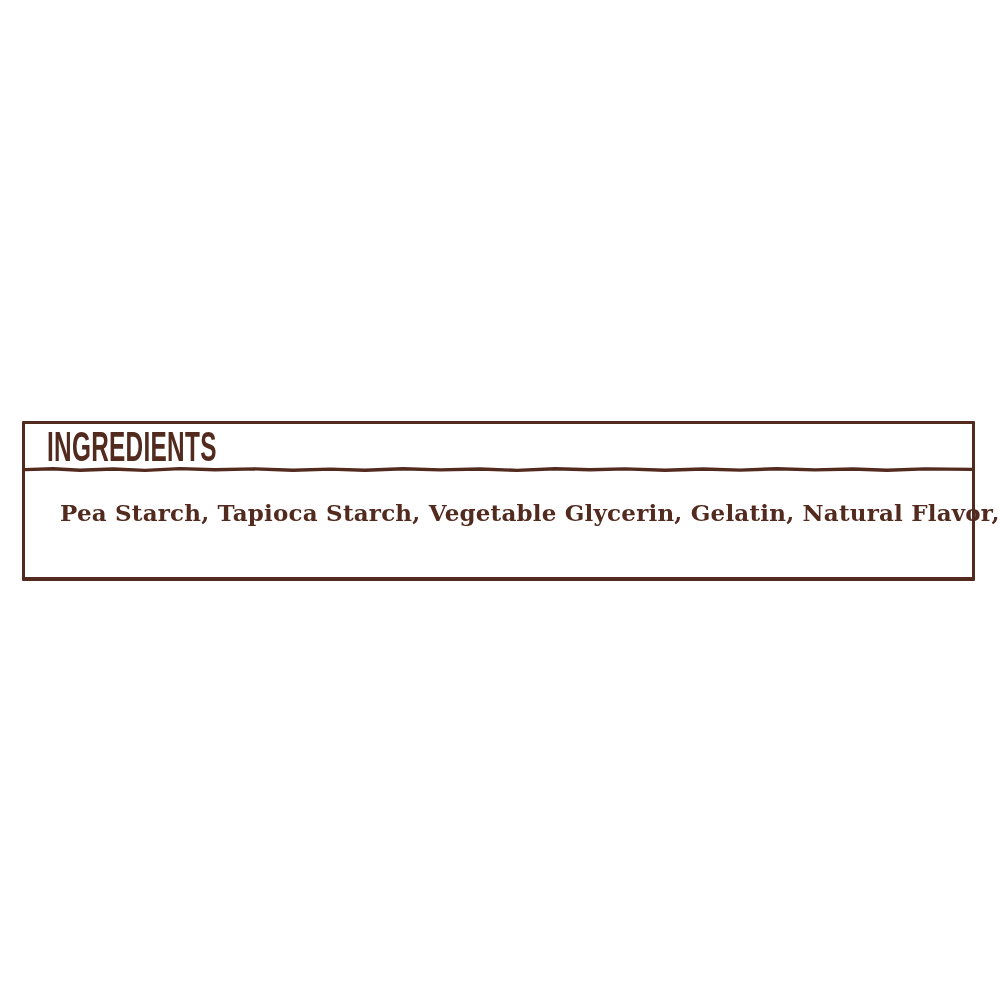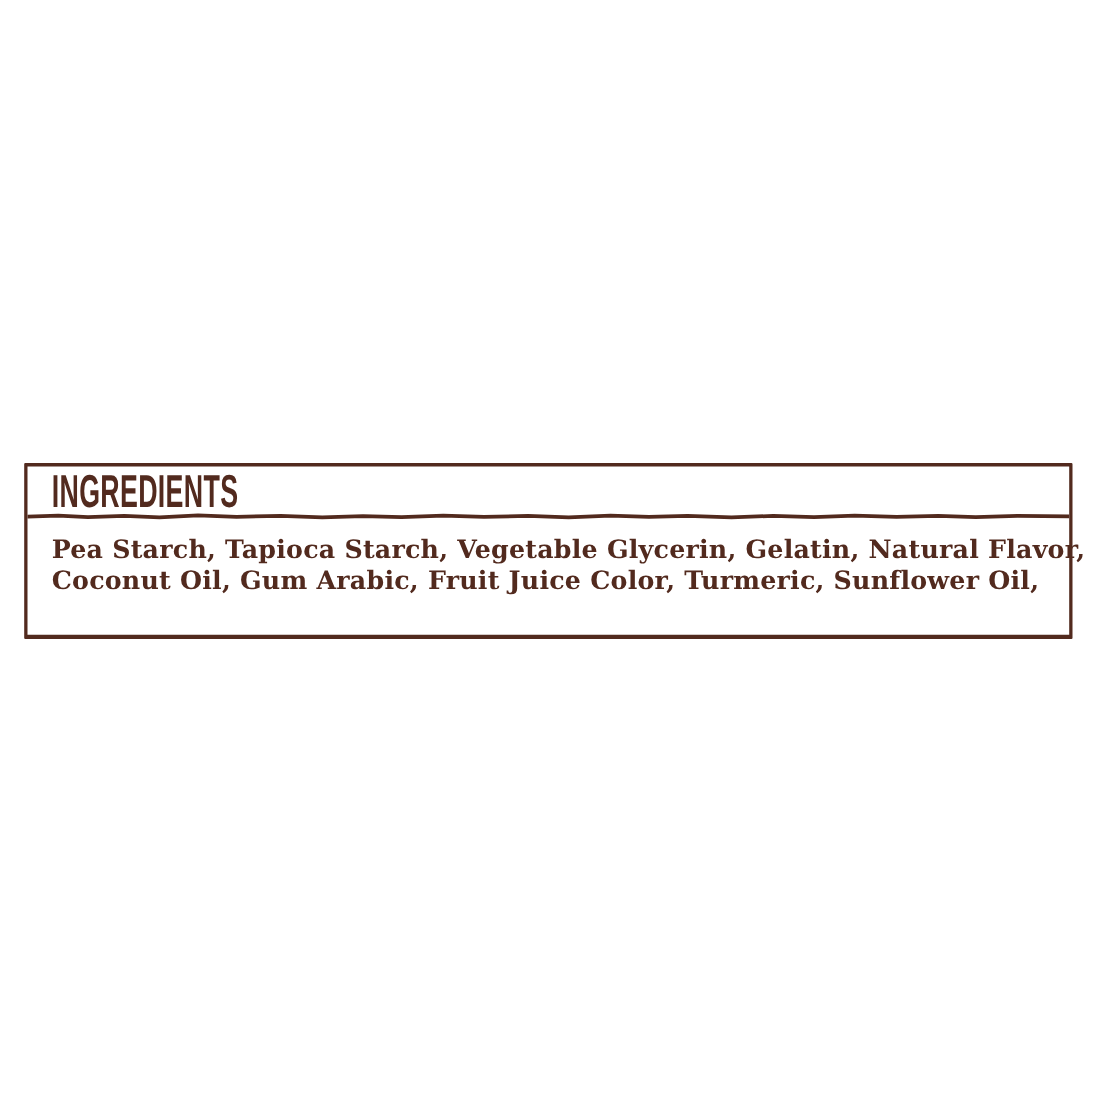--- a/index.html
+++ b/index.html
@@ -61,7 +61,7 @@
     height:7px;
   }
   .ingredients-text{
-    margin:4px;
+    margin:17px;
     padding:9px 22px 0 18px;
     font-family:"DejaVu Serif", serif;
     font-weight:700;

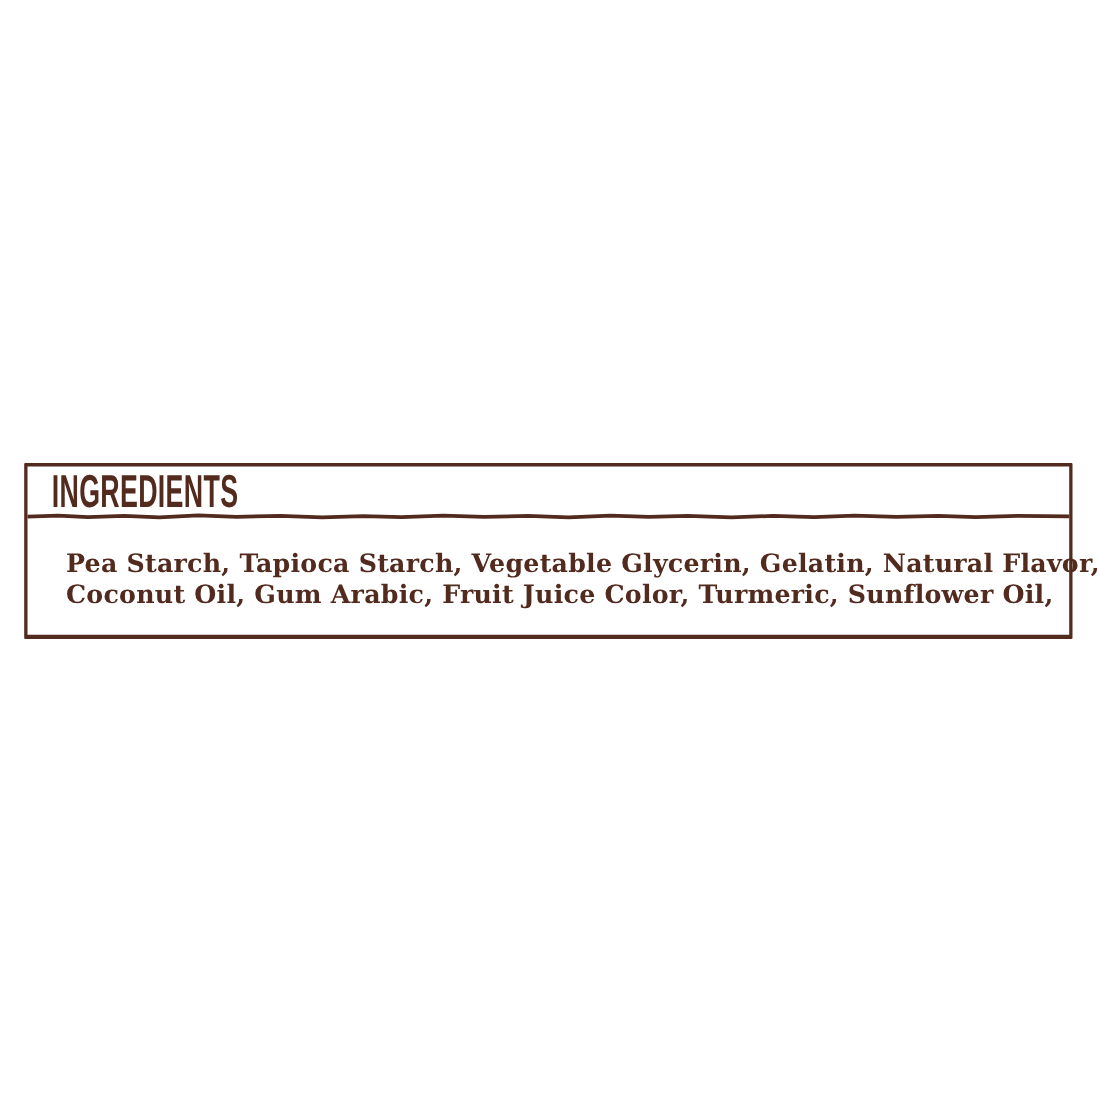--- a/index.html
+++ b/index.html
@@ -90,7 +90,6 @@
     </div>
     <p class="ingredients-text">
       <span class="ingredients-line">Pea Starch, Tapioca Starch, Vegetable Glycerin, Gelatin, Natural Flavor,</span>
-      <span class="ingredients-line">Coconut Oil, Gum Arabic, Fruit Juice Color, Turmeric, Sunflower Oil,</span>
     </p>
   </section>
 </div>

